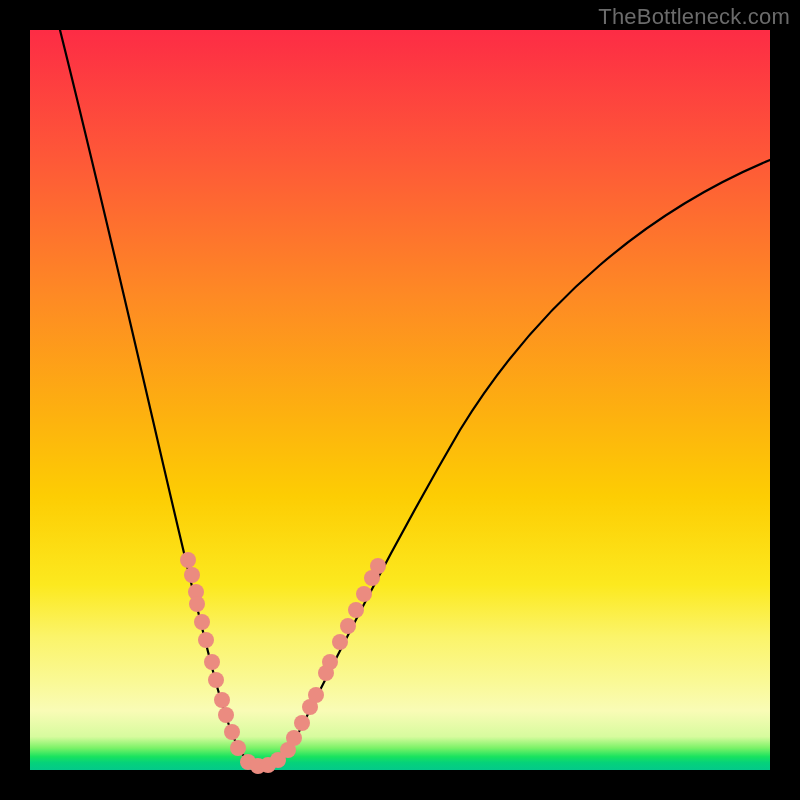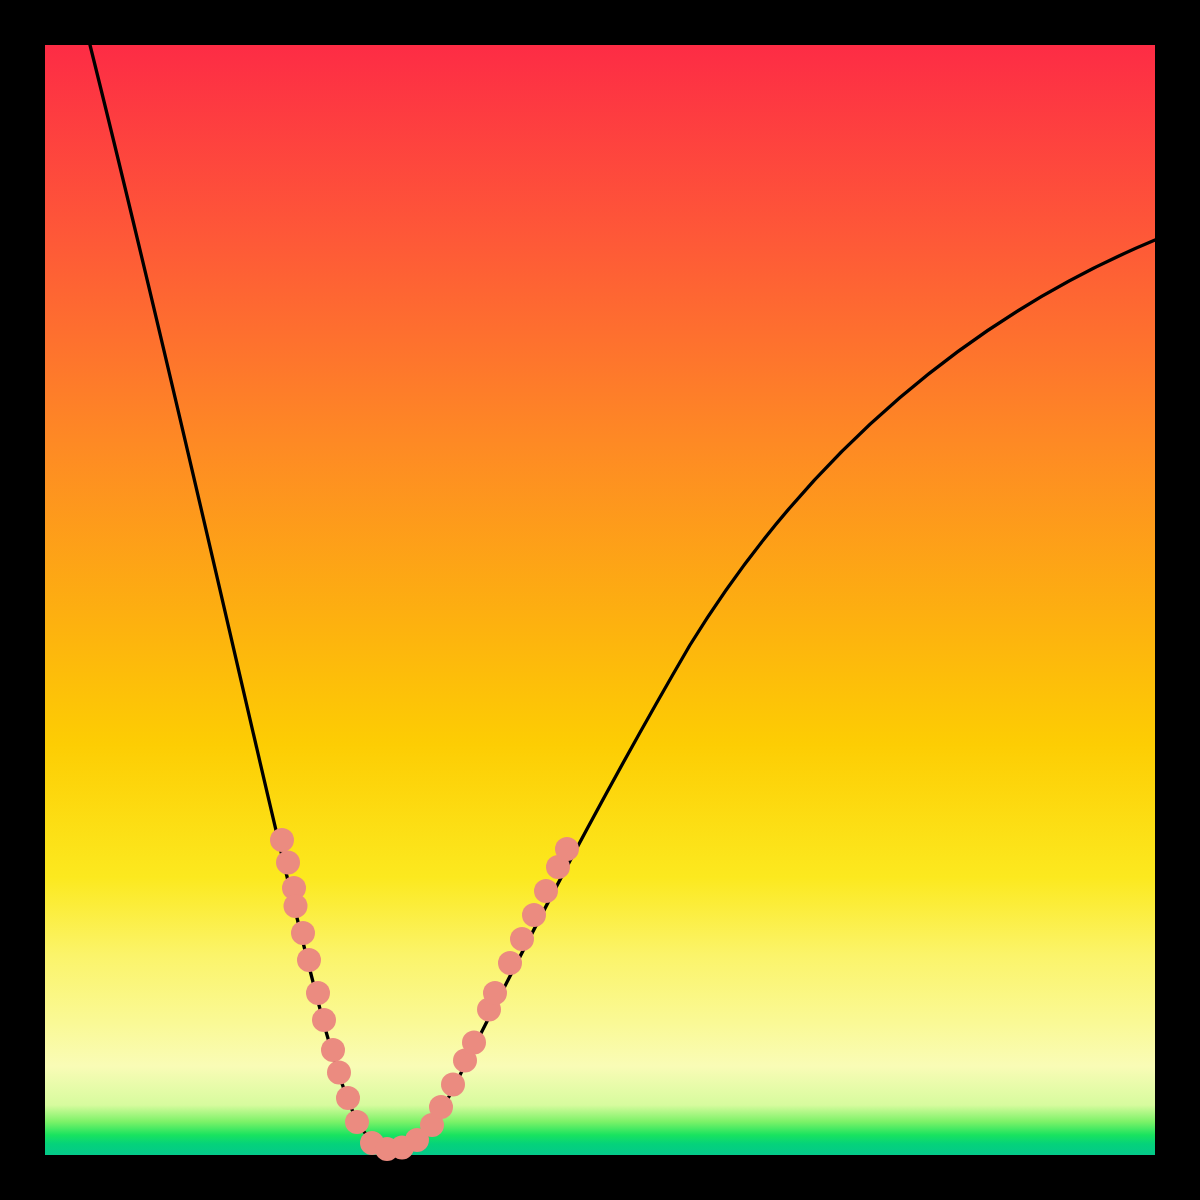--- a/index.html
+++ b/index.html
@@ -116,6 +116,7 @@
         </g>
     </svg>
   </div>
+  <div class="watermark">TheBottleneck.com</div>
 </div>
 
 </body></html>

